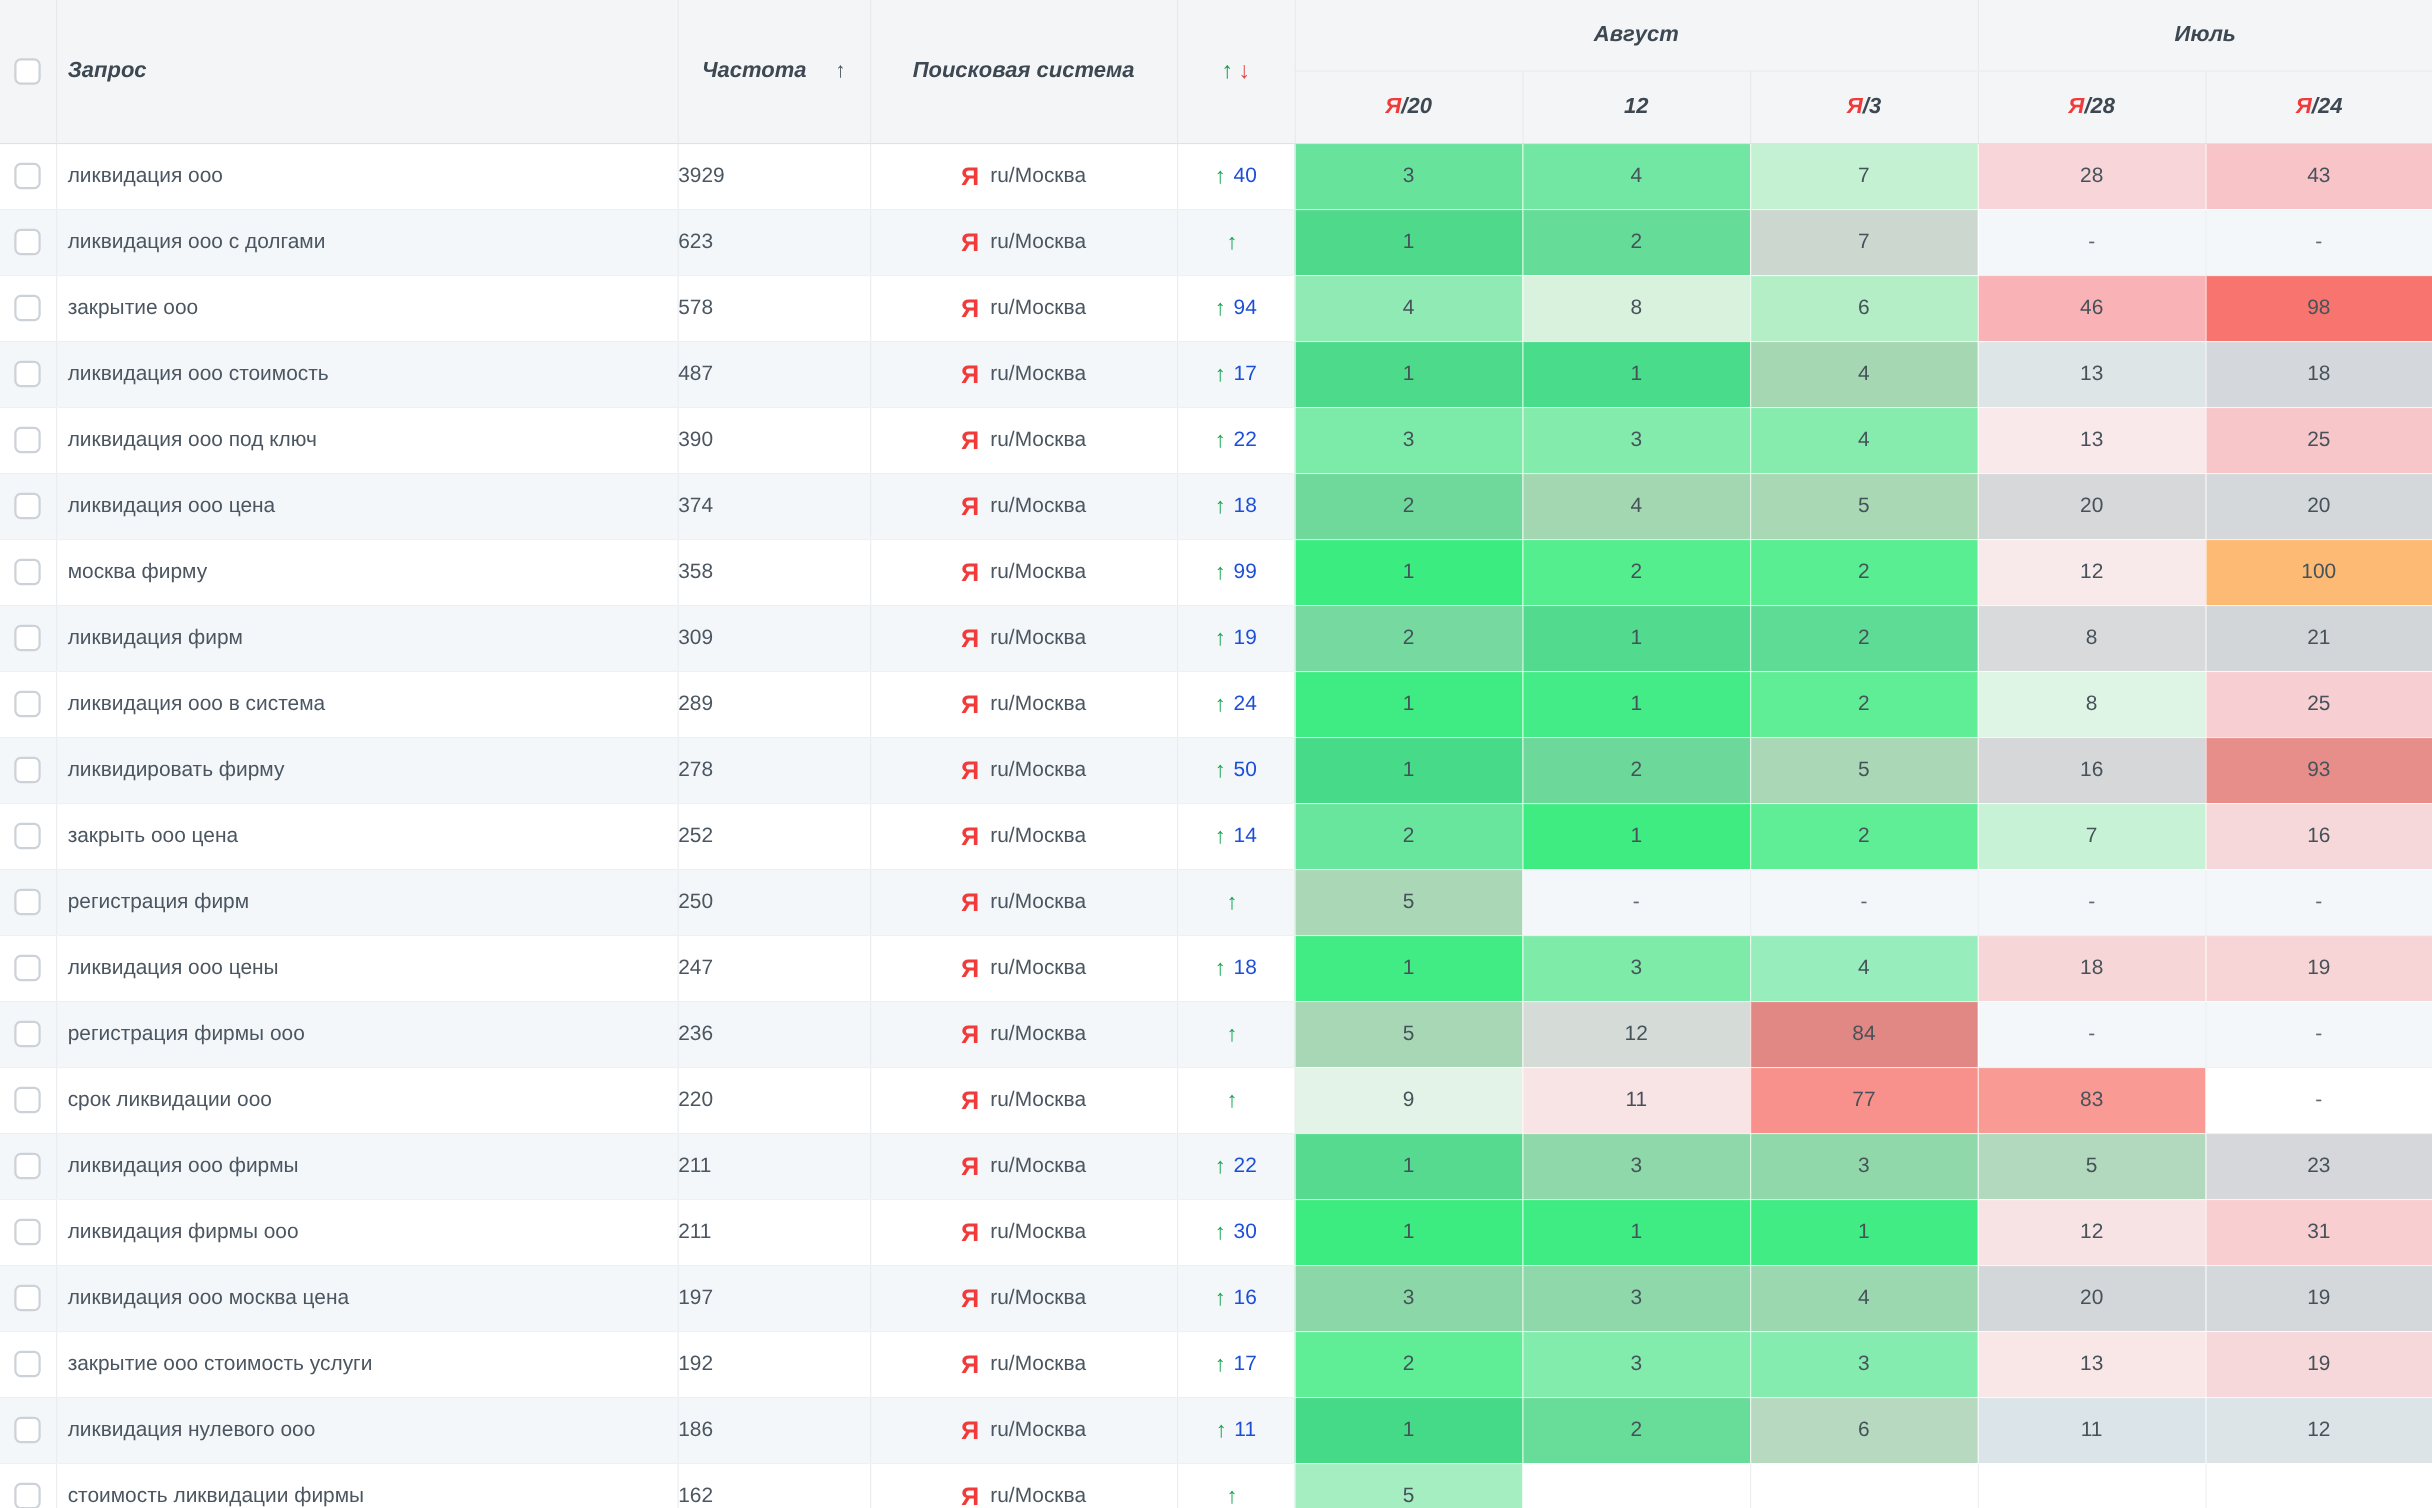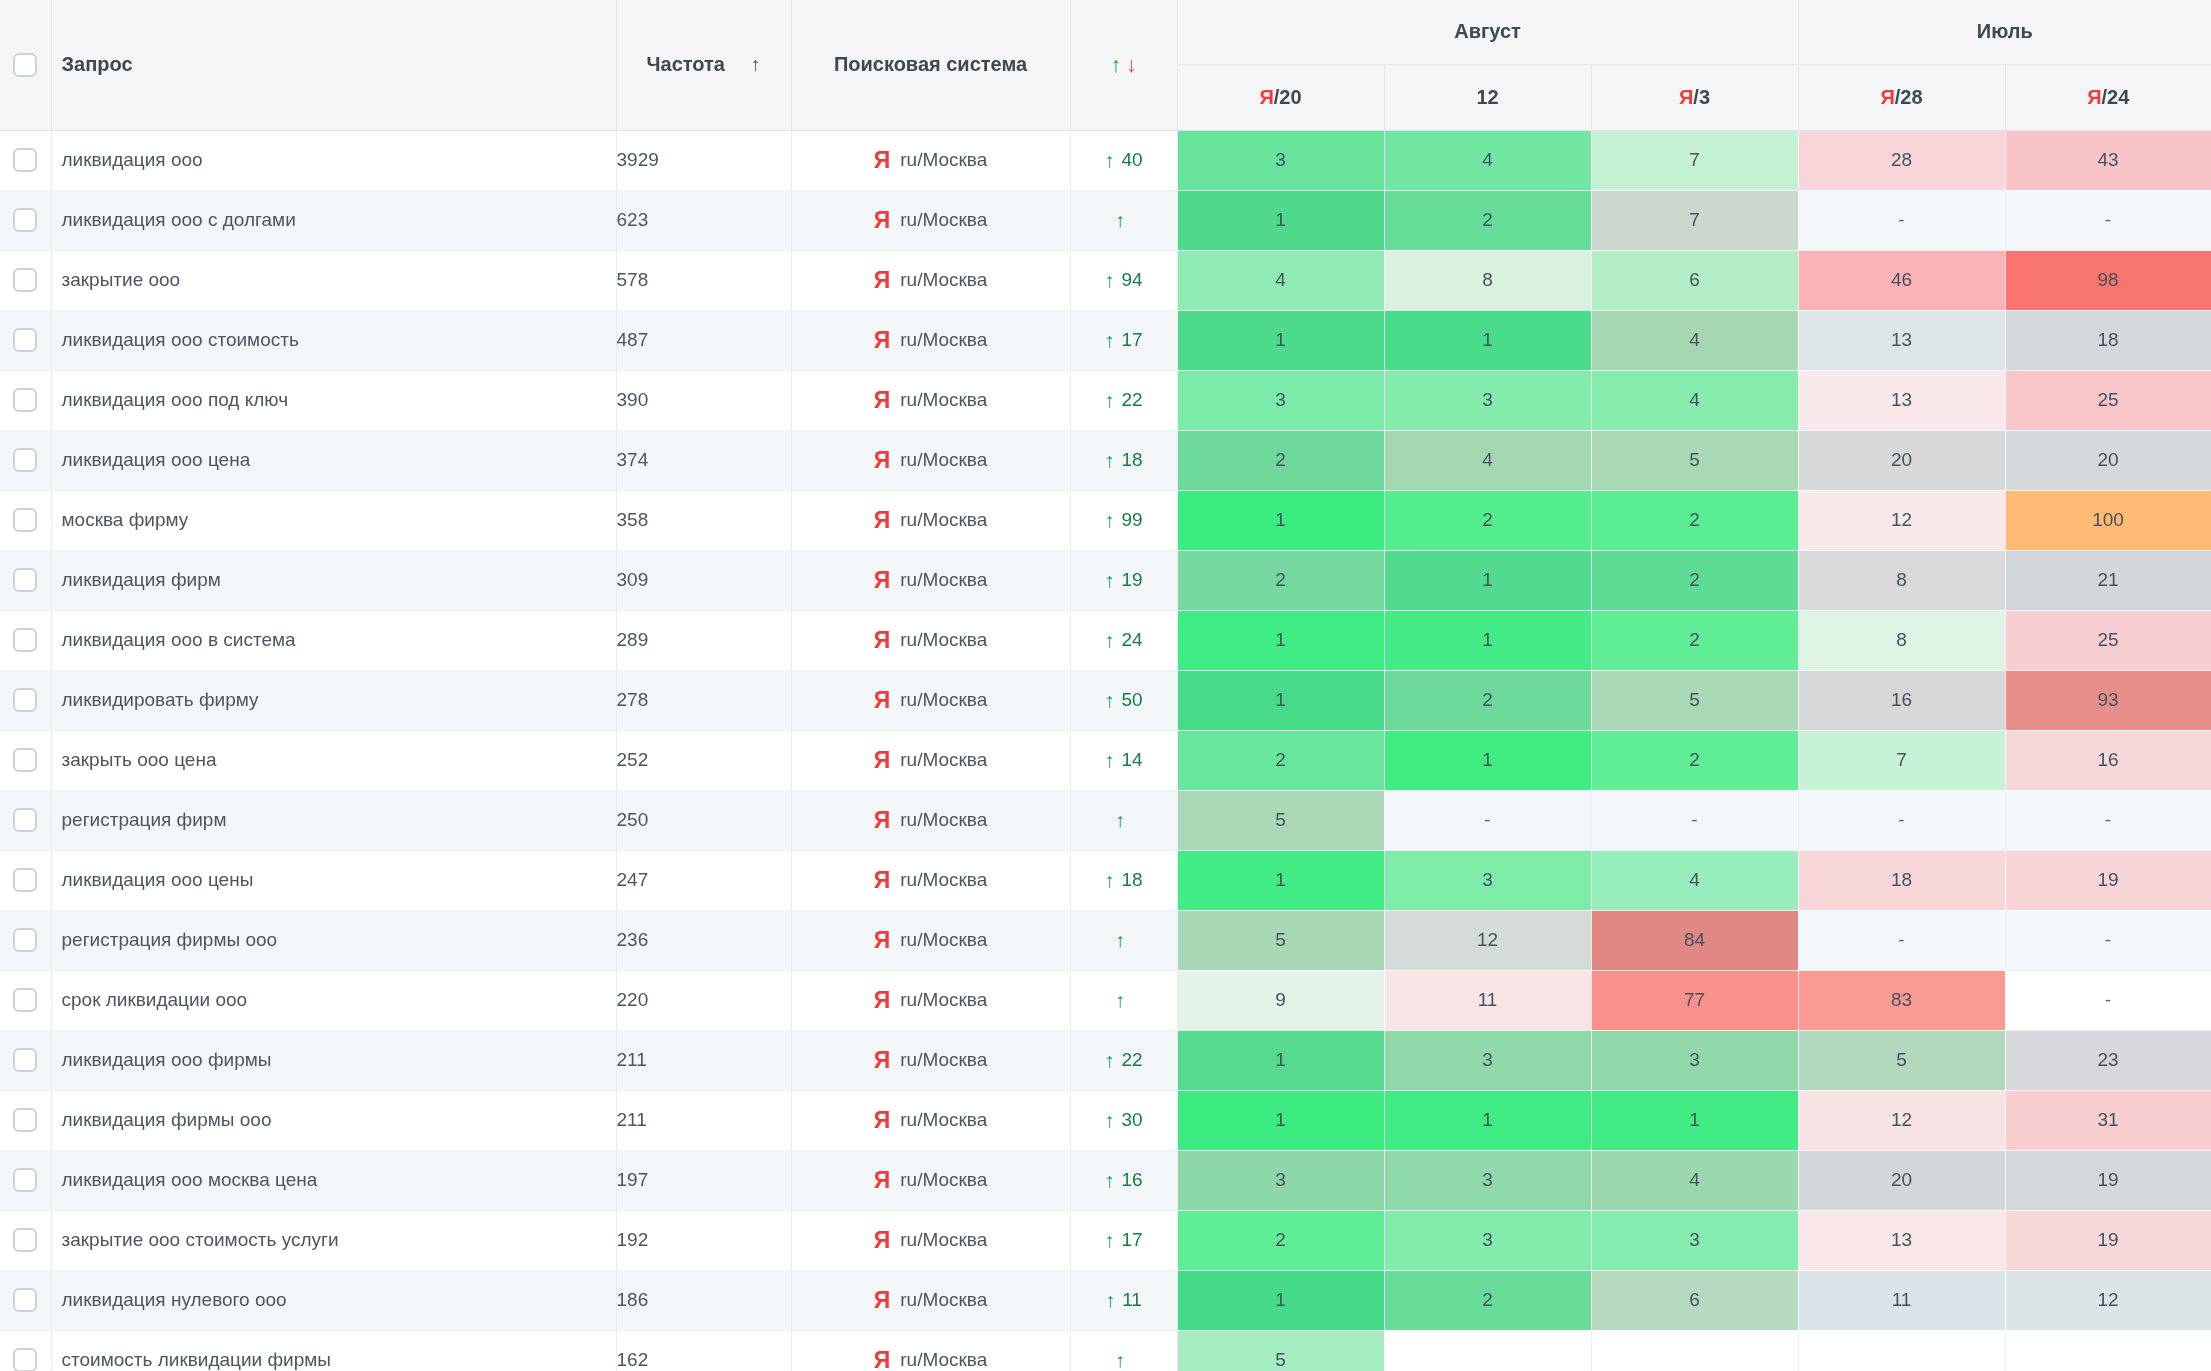--- a/index.html
+++ b/index.html
@@ -22,6 +22,7 @@
     font-size: 20px;
     padding: 0;
     vertical-align: middle;
+    font-style: italic;
   }
   tr.month-row { height: 64px; }
   tr.date-row  { height: 66px; }

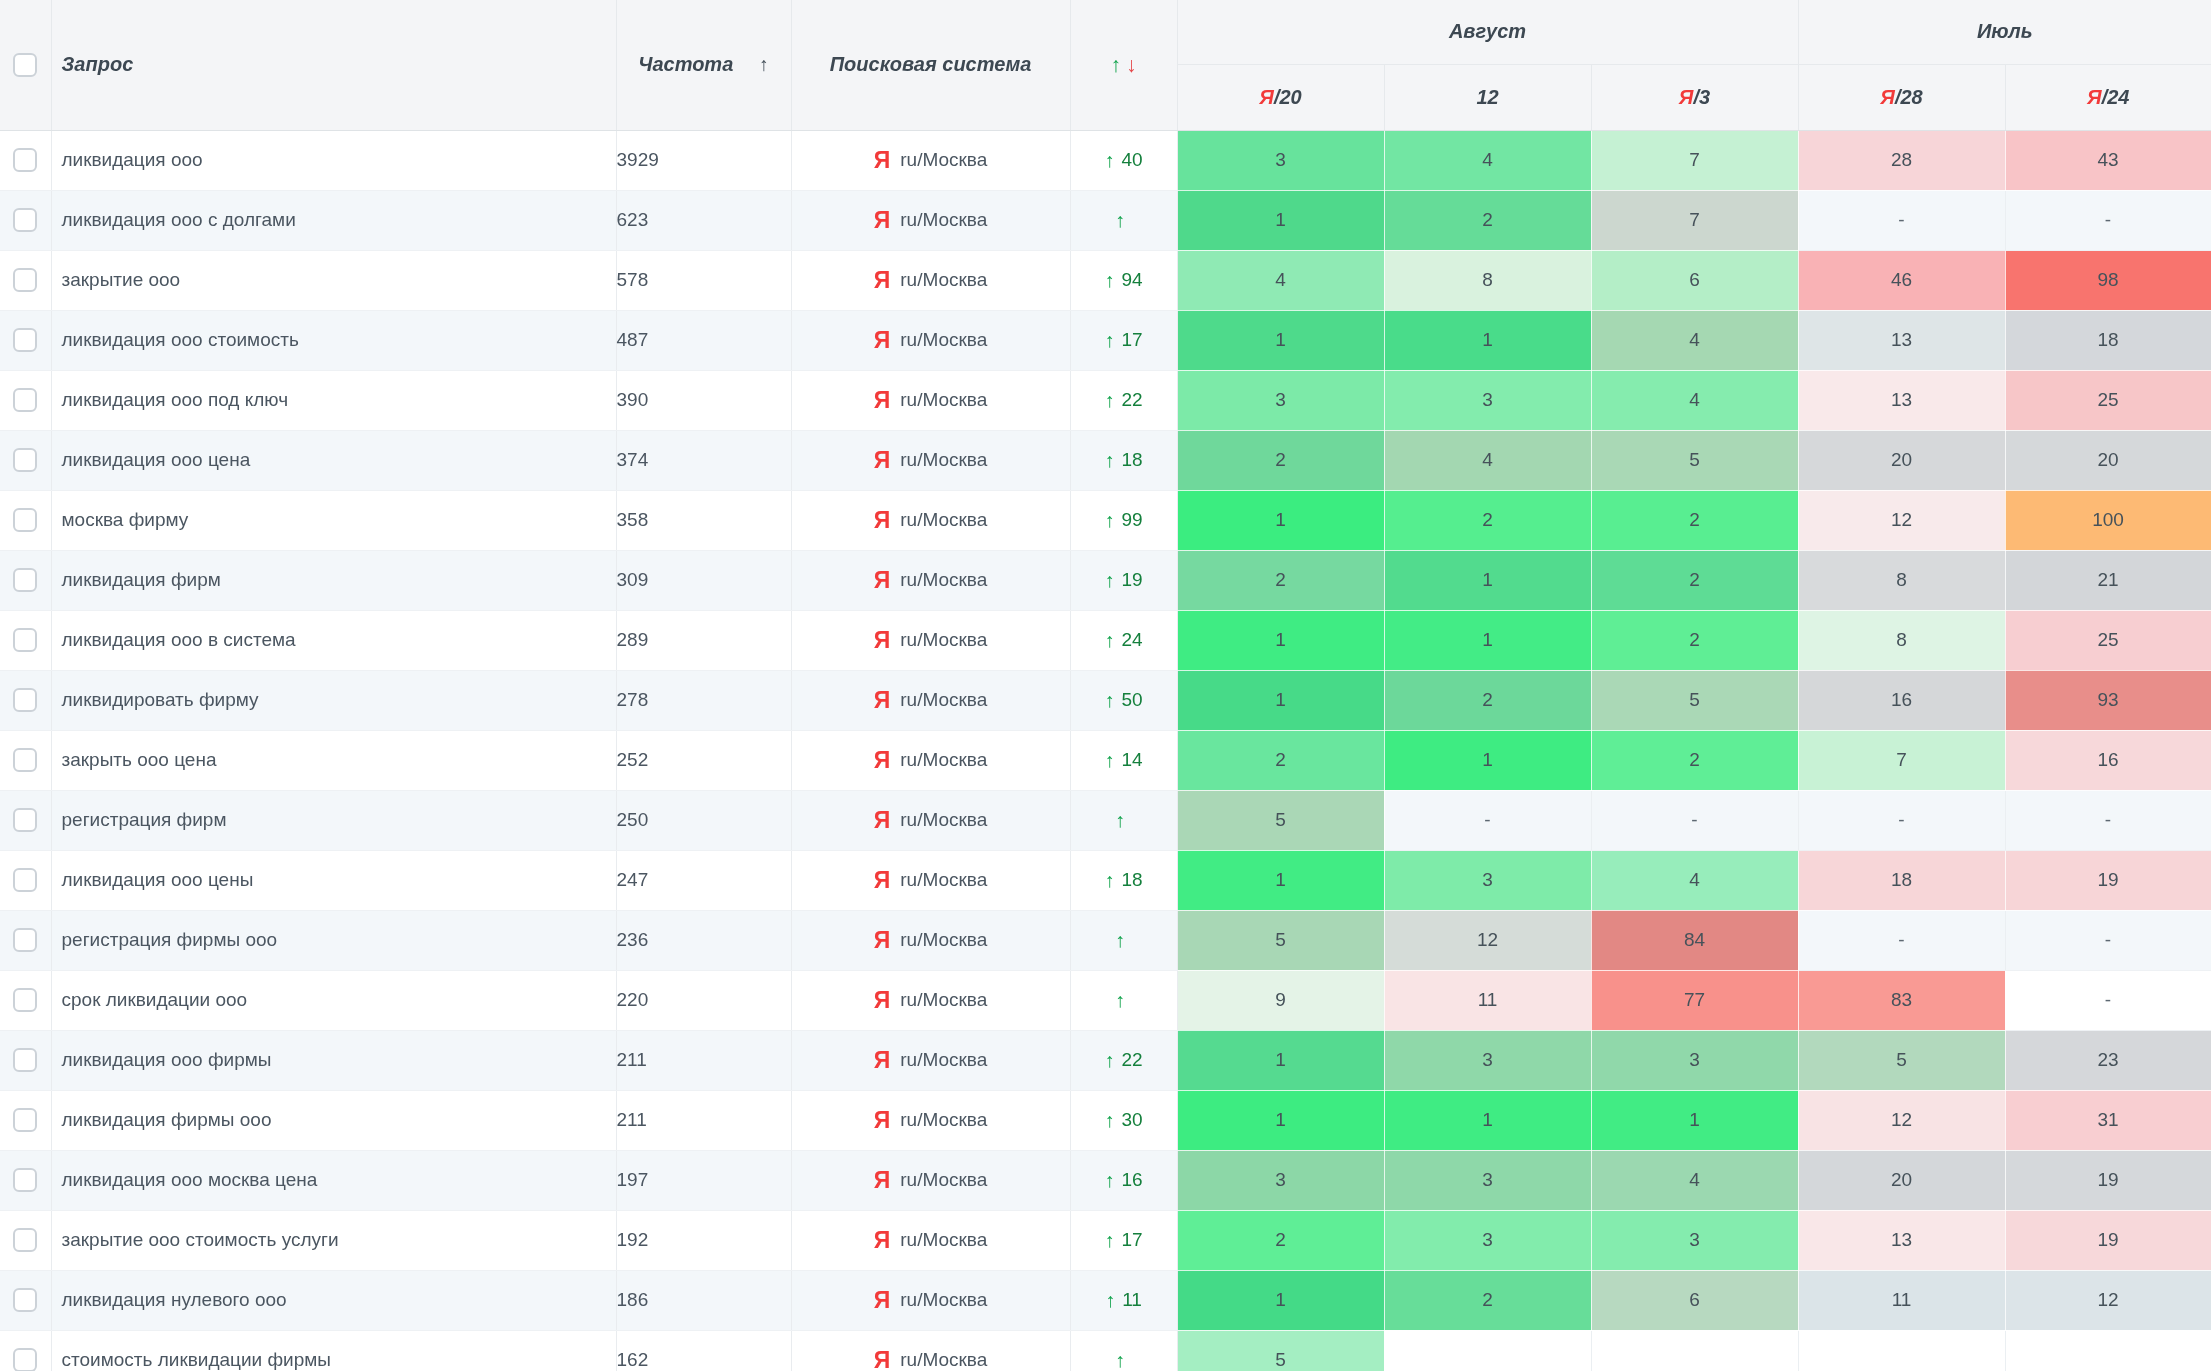--- a/index.html
+++ b/index.html
@@ -75,7 +75,7 @@
     display: flex; align-items: center; justify-content: center; gap: 7px;
   }
   .chg-arrow { color: #12a44d; font-weight: bold; font-size: 20px; }
-  .chg-num { color: #15803d; font-size: 19px; }
+  .chg-num { color: #1d4ed8; font-size: 19px; }
   td.pos {
     text-align: center;
     color: #46525a;

